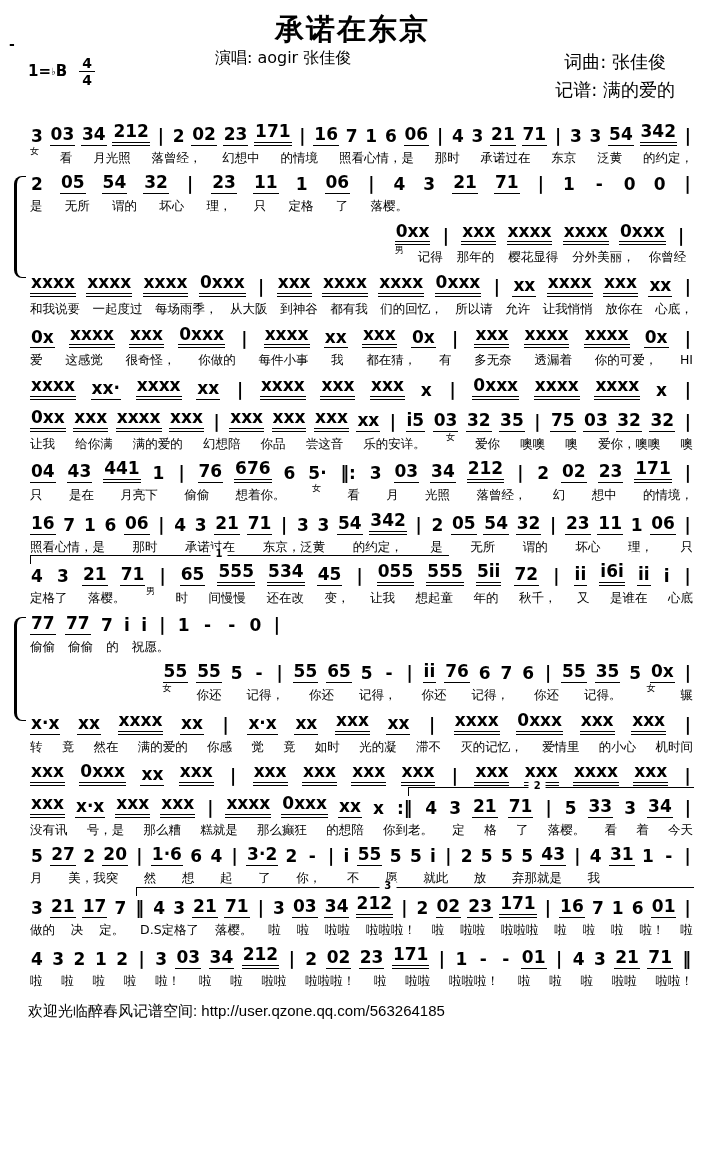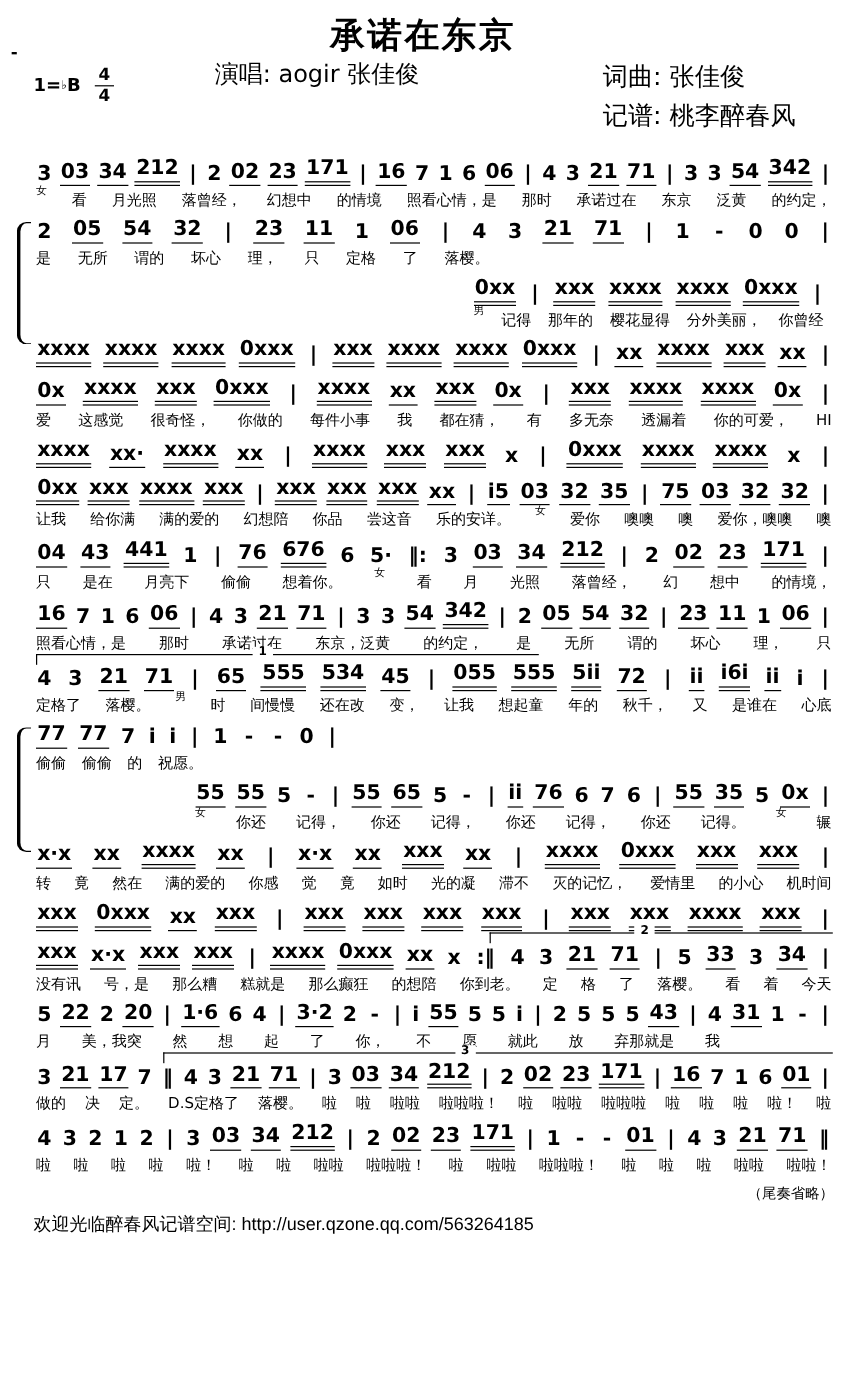--- a/index.html
+++ b/index.html
@@ -9,7 +9,7 @@
   }
   .page{position:relative;width:705px;height:1163px;}
   .corner-dash{position:absolute;left:9px;top:36px;font-weight:bold;font-size:14px;}
-  .title{text-align:center;font-weight:bold;font-size:29px;letter-spacing:2px;padding-top:14px;line-height:1.1;}
+  .title{text-align:center;font-weight:bold;font-size:29px;letter-spacing:2px;padding-top:14px;line-height:1.1;font-family:Liberation Serif, serif;}
   .meta-row{display:flex;align-items:flex-start;padding:2px 28px 0 28px;}
   .keysig{font-weight:bold;font-size:15px;white-space:nowrap;margin-top:8px;display:flex;align-items:center;}
   .keysig sup{font-size:10px;vertical-align:super;}

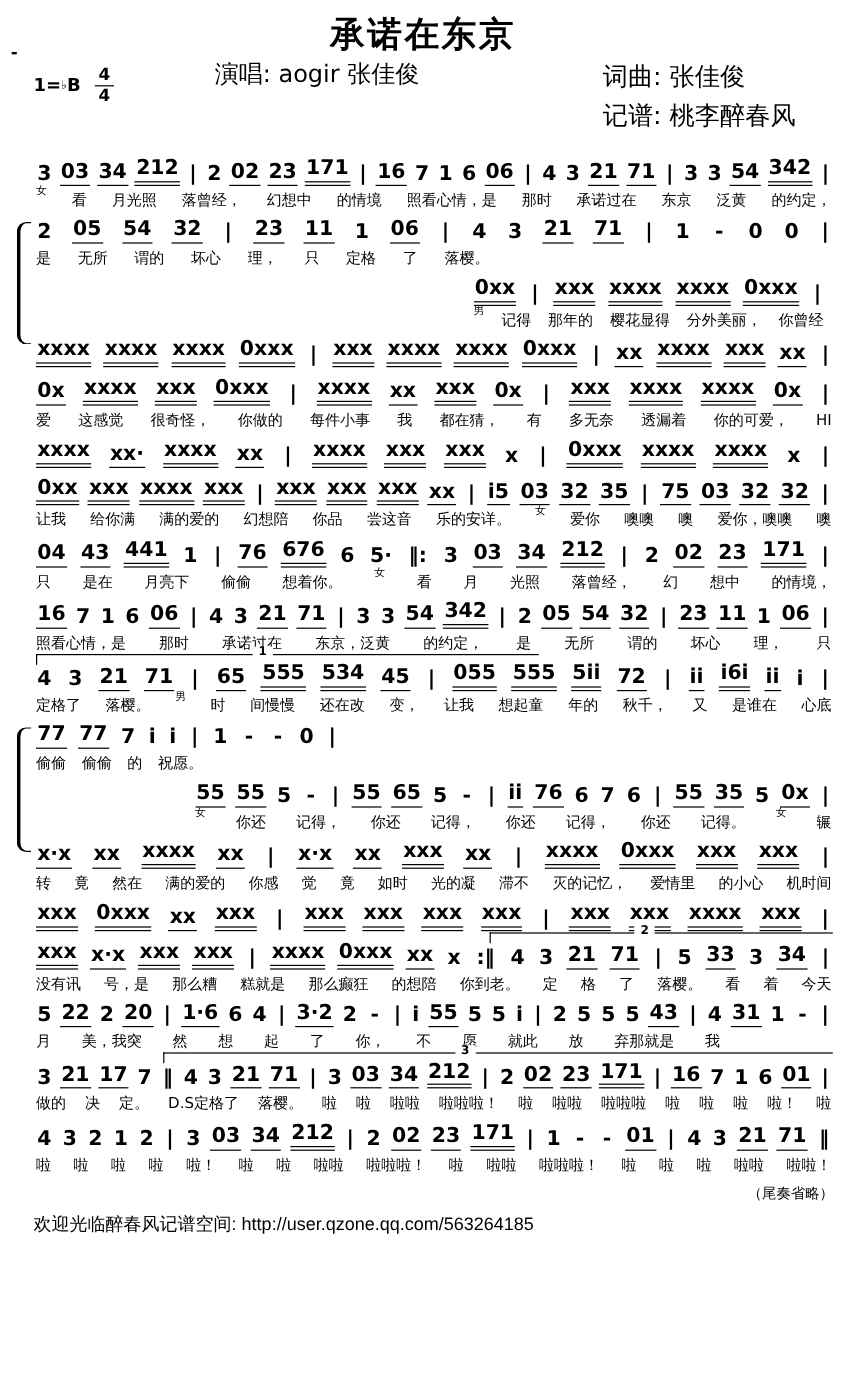--- a/index.html
+++ b/index.html
@@ -16,7 +16,7 @@
   .meter{display:inline-flex;flex-direction:column;align-items:center;font-weight:bold;font-size:14px;line-height:1;margin-left:12px;}
   .meter .num{padding:0 3px 1px 3px;}
   .meter .den{border-top:1.5px solid #000;padding:1px 3px 0 3px;}
-  .performer{font-size:20px;margin-left:84px;white-space:nowrap;}
+  .performer{font-size:16px;margin-left:120px;white-space:nowrap;}
   .credits{margin-left:auto;margin-right:14px;font-size:21px;text-align:left;line-height:1.55;}
   .systems{padding:10px 12px 0 30px;}
   .system{position:relative;margin-bottom:7px;}

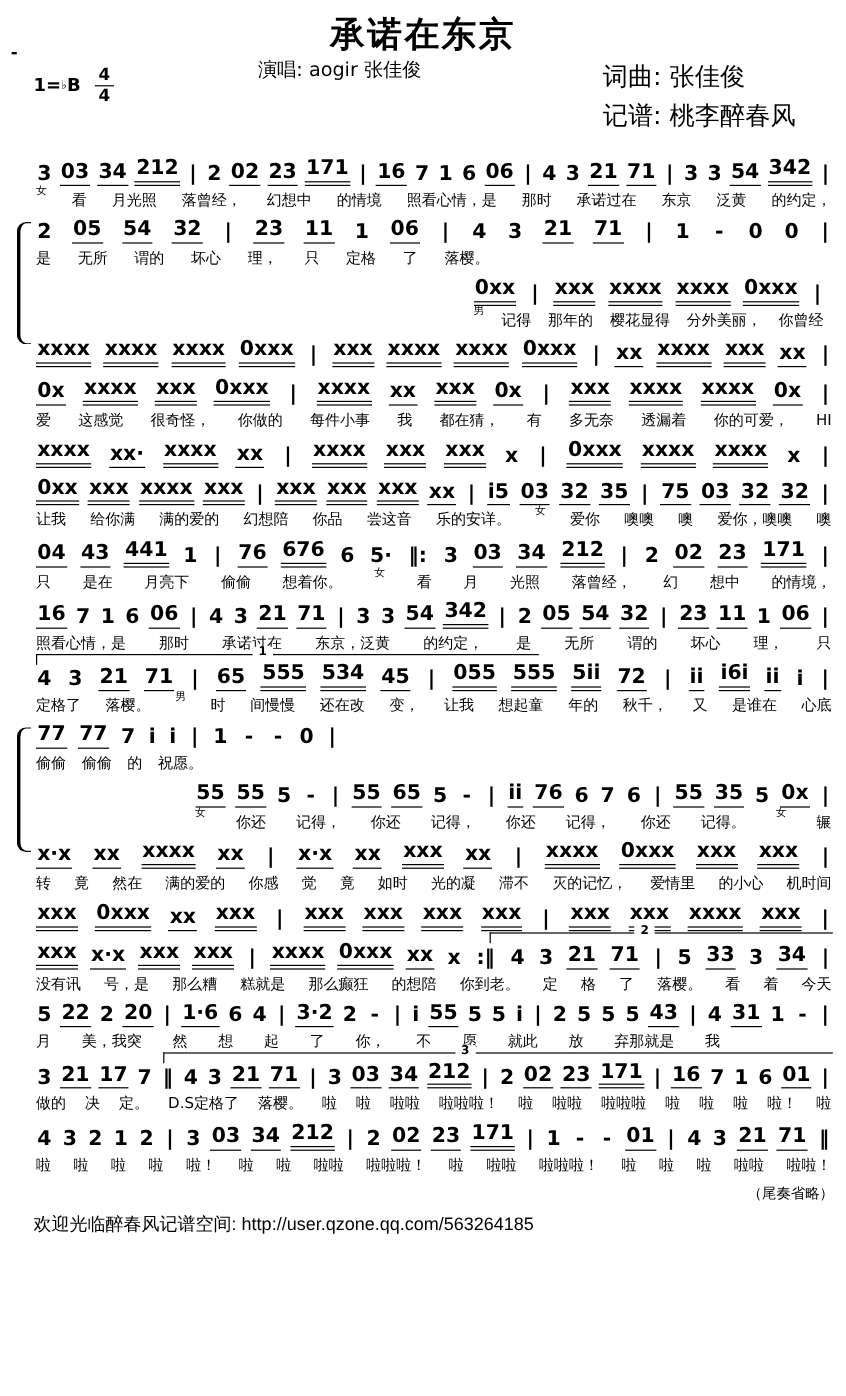--- a/index.html
+++ b/index.html
@@ -17,7 +17,7 @@
   .meter .num{padding:0 3px 1px 3px;}
   .meter .den{border-top:1.5px solid #000;padding:1px 3px 0 3px;}
   .performer{font-size:16px;margin-left:120px;white-space:nowrap;}
-  .credits{margin-left:auto;margin-right:14px;font-size:21px;text-align:left;line-height:1.55;}
+  .credits{margin-left:auto;margin-right:2px;font-size:18px;text-align:center;line-height:1.55;}
   .systems{padding:10px 12px 0 30px;}
   .system{position:relative;margin-bottom:7px;}
   .notes{display:flex;justify-content:space-between;align-items:flex-end;font-weight:bold;font-size:17px;position:relative;margin-top:9px;line-height:1.05;}

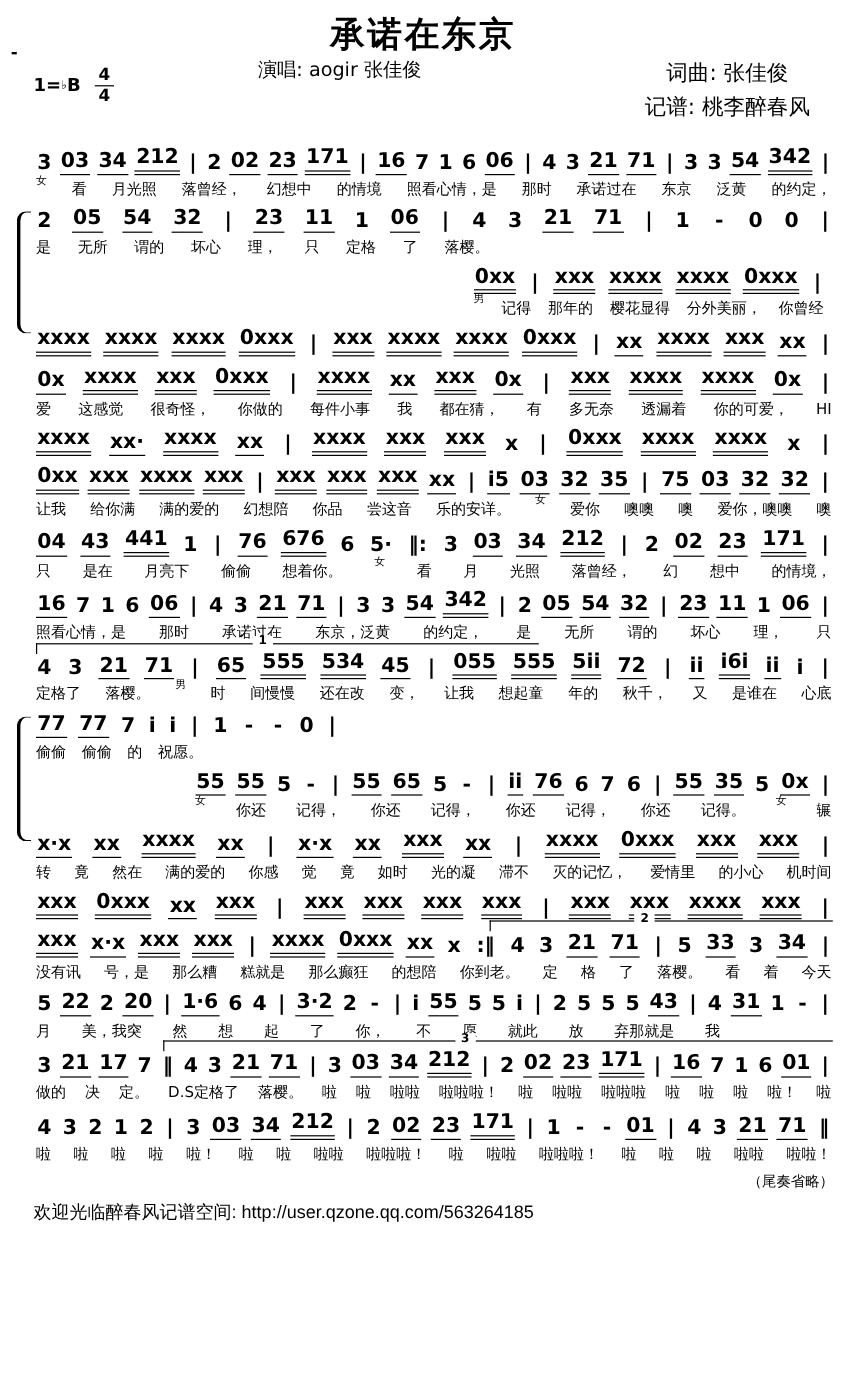--- a/index.html
+++ b/index.html
@@ -62,7 +62,7 @@
     <div class="performer">演唱: aogir 张佳俊</div>
     <div class="credits">
       <div>词曲: 张佳俊</div>
-      <div>记谱: 桃李醉春风</div>
+      <div>记谱: 满的爱的</div>
     </div>
   </div>
 

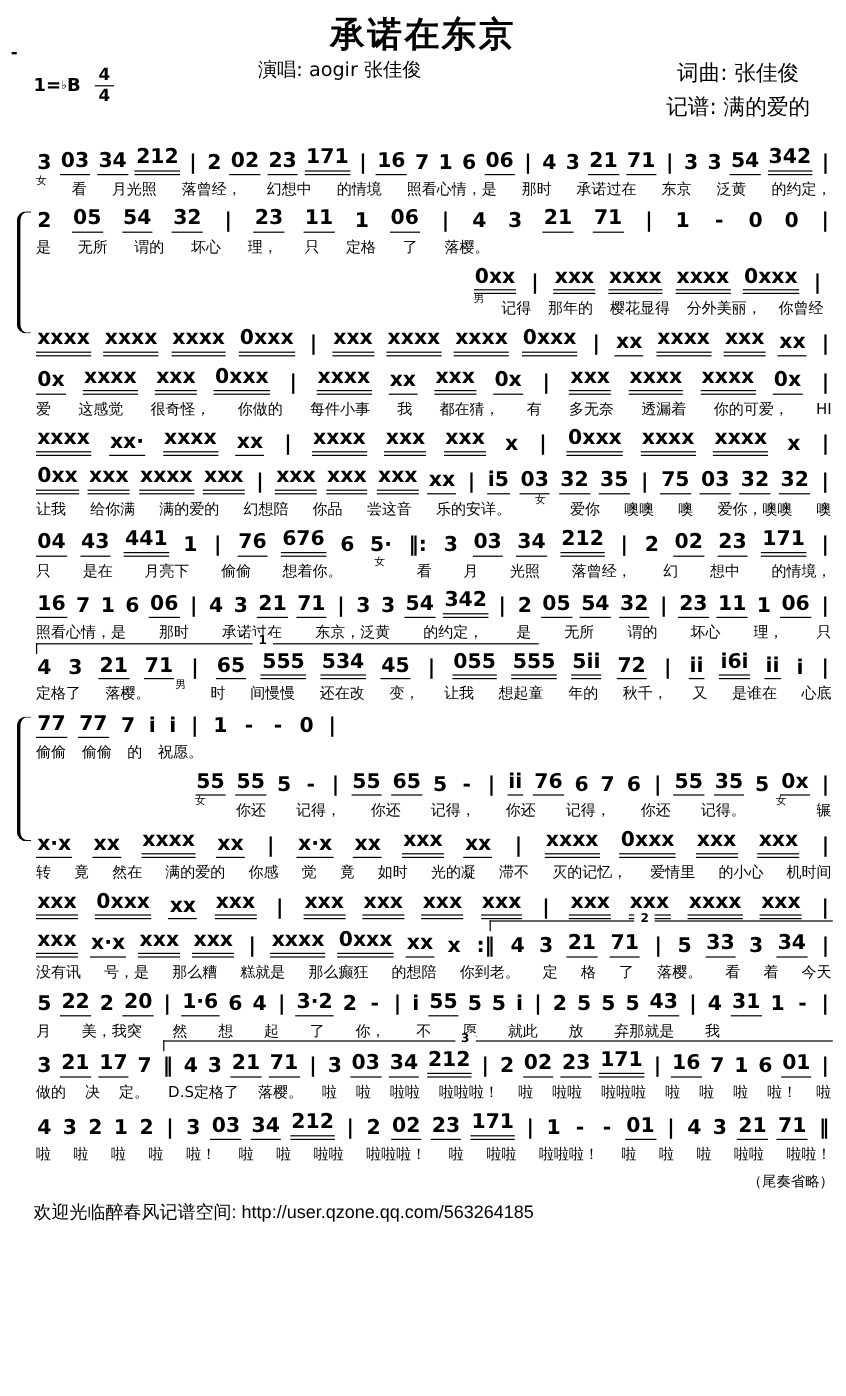--- a/index.html
+++ b/index.html
@@ -184,6 +184,20 @@
           <span class="tok u1">xx</span>
           <span class="tok bar">|</span>
         </div>
+        <div class="lyrics">
+          <span class="lt">和我说要</span>
+          <span class="lt">一起度过</span>
+          <span class="lt">每场雨季，</span>
+          <span class="lt">从大阪</span>
+          <span class="lt">到神谷</span>
+          <span class="lt">都有我</span>
+          <span class="lt">们的回忆，</span>
+          <span class="lt">所以请</span>
+          <span class="lt">允许</span>
+          <span class="lt">让我悄悄</span>
+          <span class="lt">放你在</span>
+          <span class="lt">心底，</span>
+        </div>
       </div>
       <div class="system">
         <div class="notes">

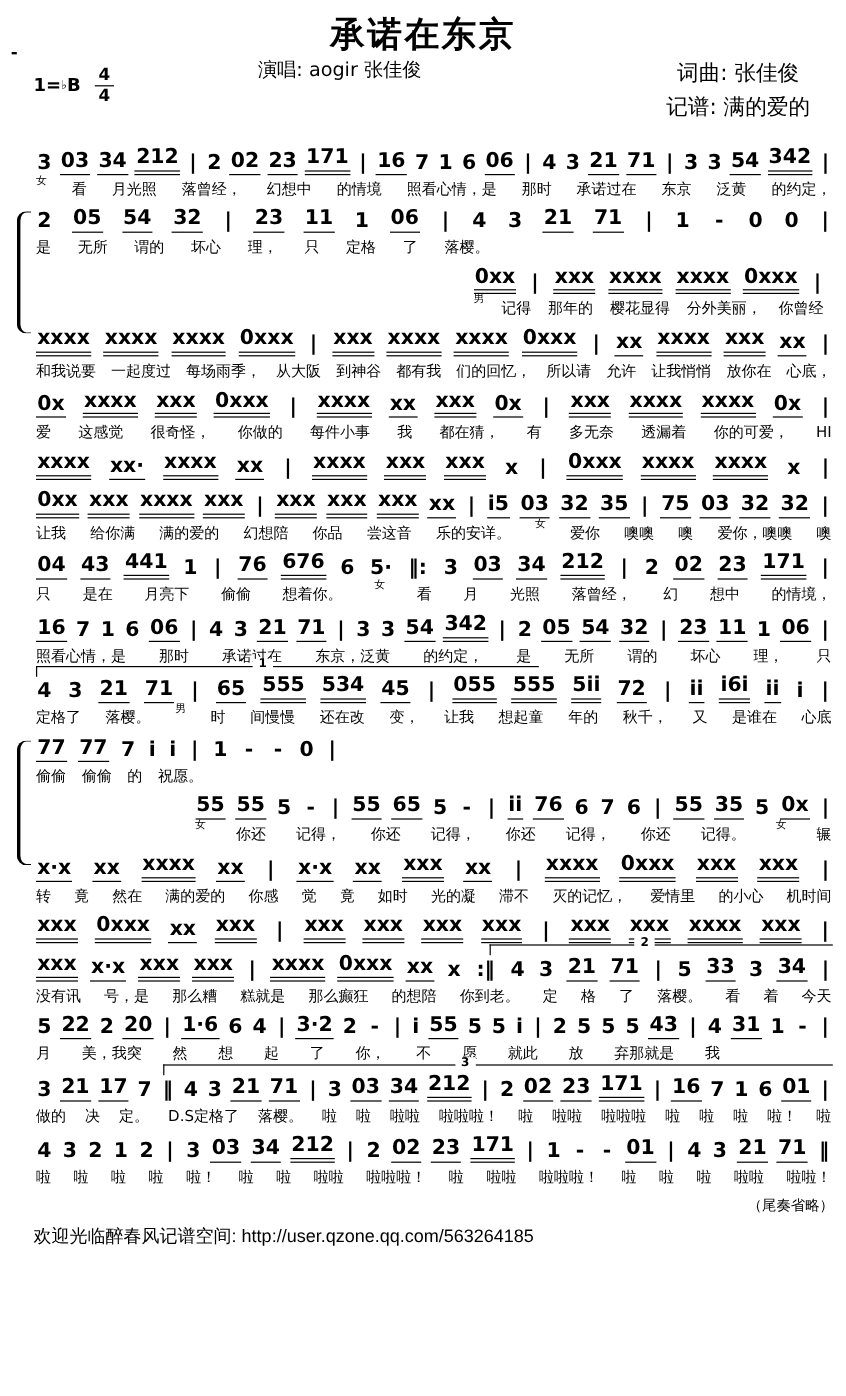--- a/index.html
+++ b/index.html
@@ -571,7 +571,7 @@
       <div class="system">
         <div class="notes">
           <span class="tok">5</span>
-          <span class="tok u1">22</span>
+          <span class="tok u1">27</span>
           <span class="tok">2</span>
           <span class="tok u1">20</span>
           <span class="tok bar">|</span>

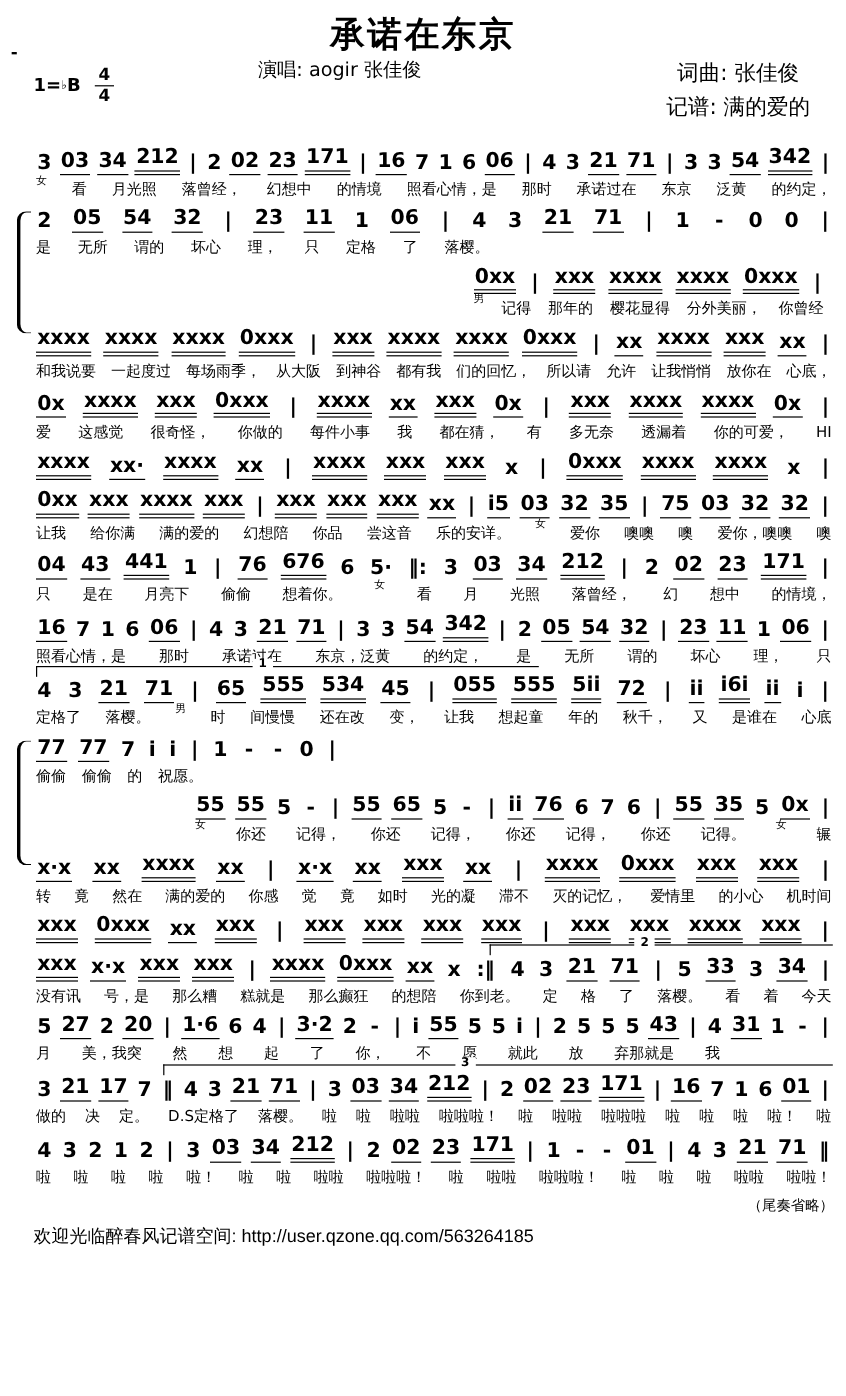--- a/index.html
+++ b/index.html
@@ -718,7 +718,6 @@
       </div>
     </div>
 
-  <div class="tail-note">（尾奏省略）</div>
   <div class="footer">欢迎光临醉春风记谱空间: http://user.qzone.qq.com/563264185</div>
 
 </div>

